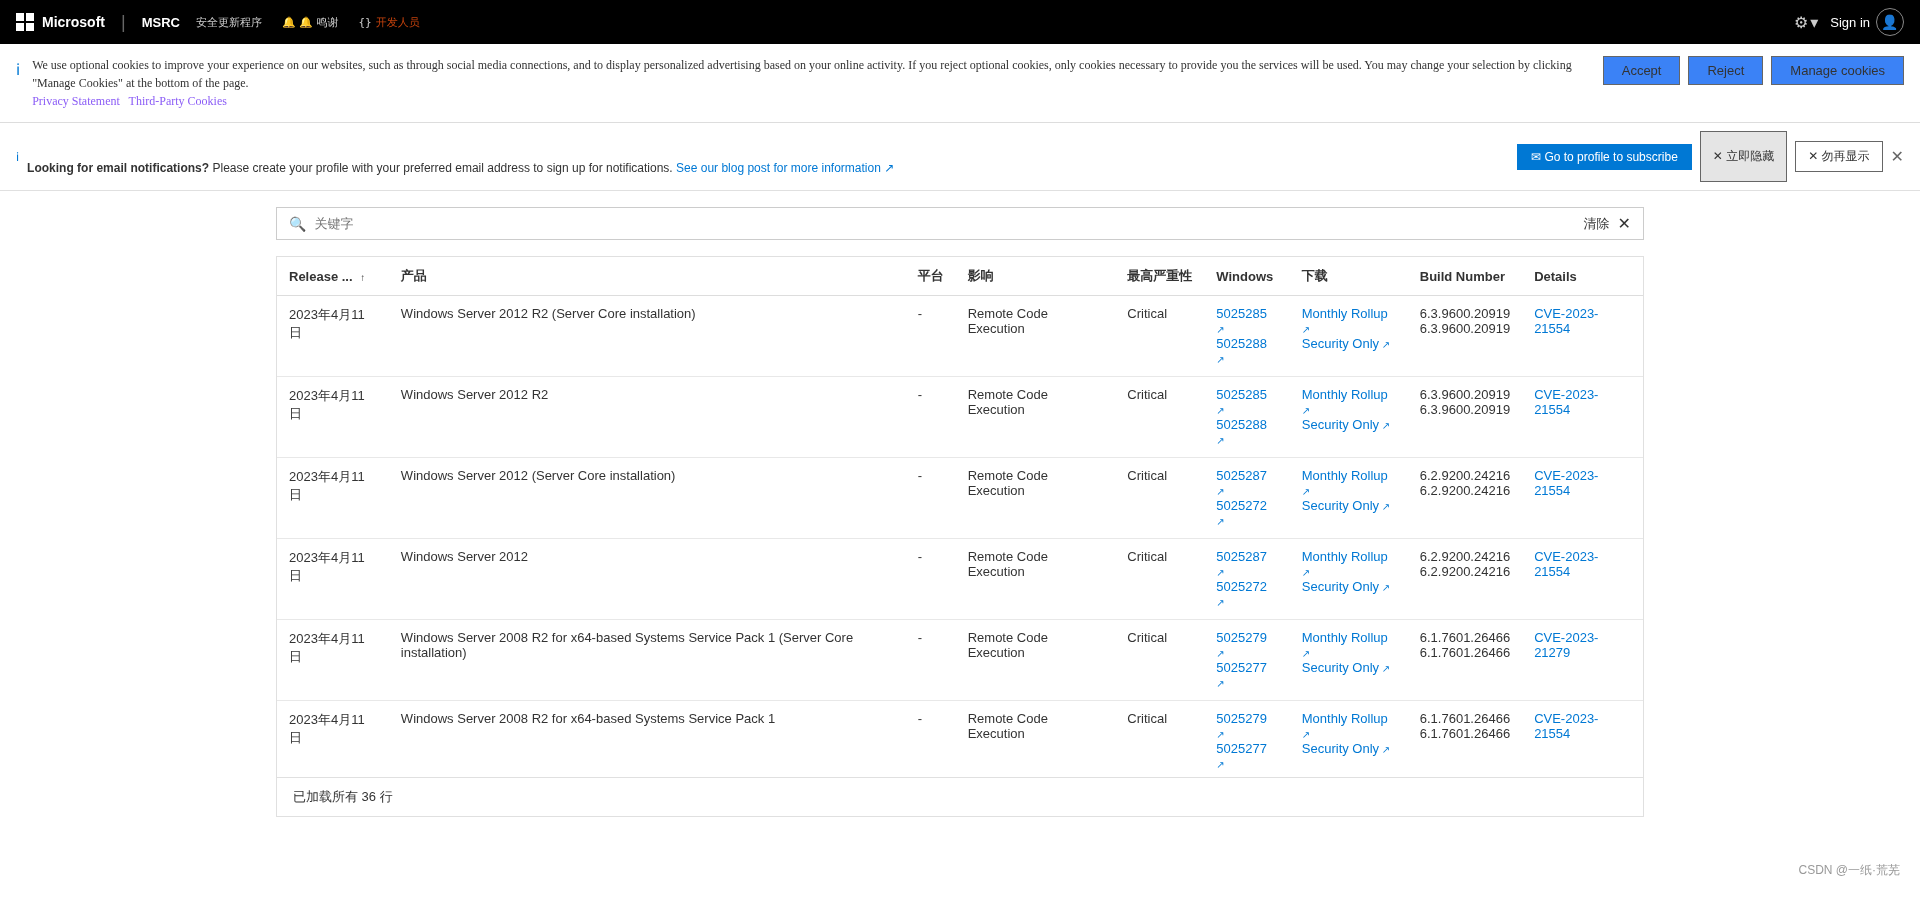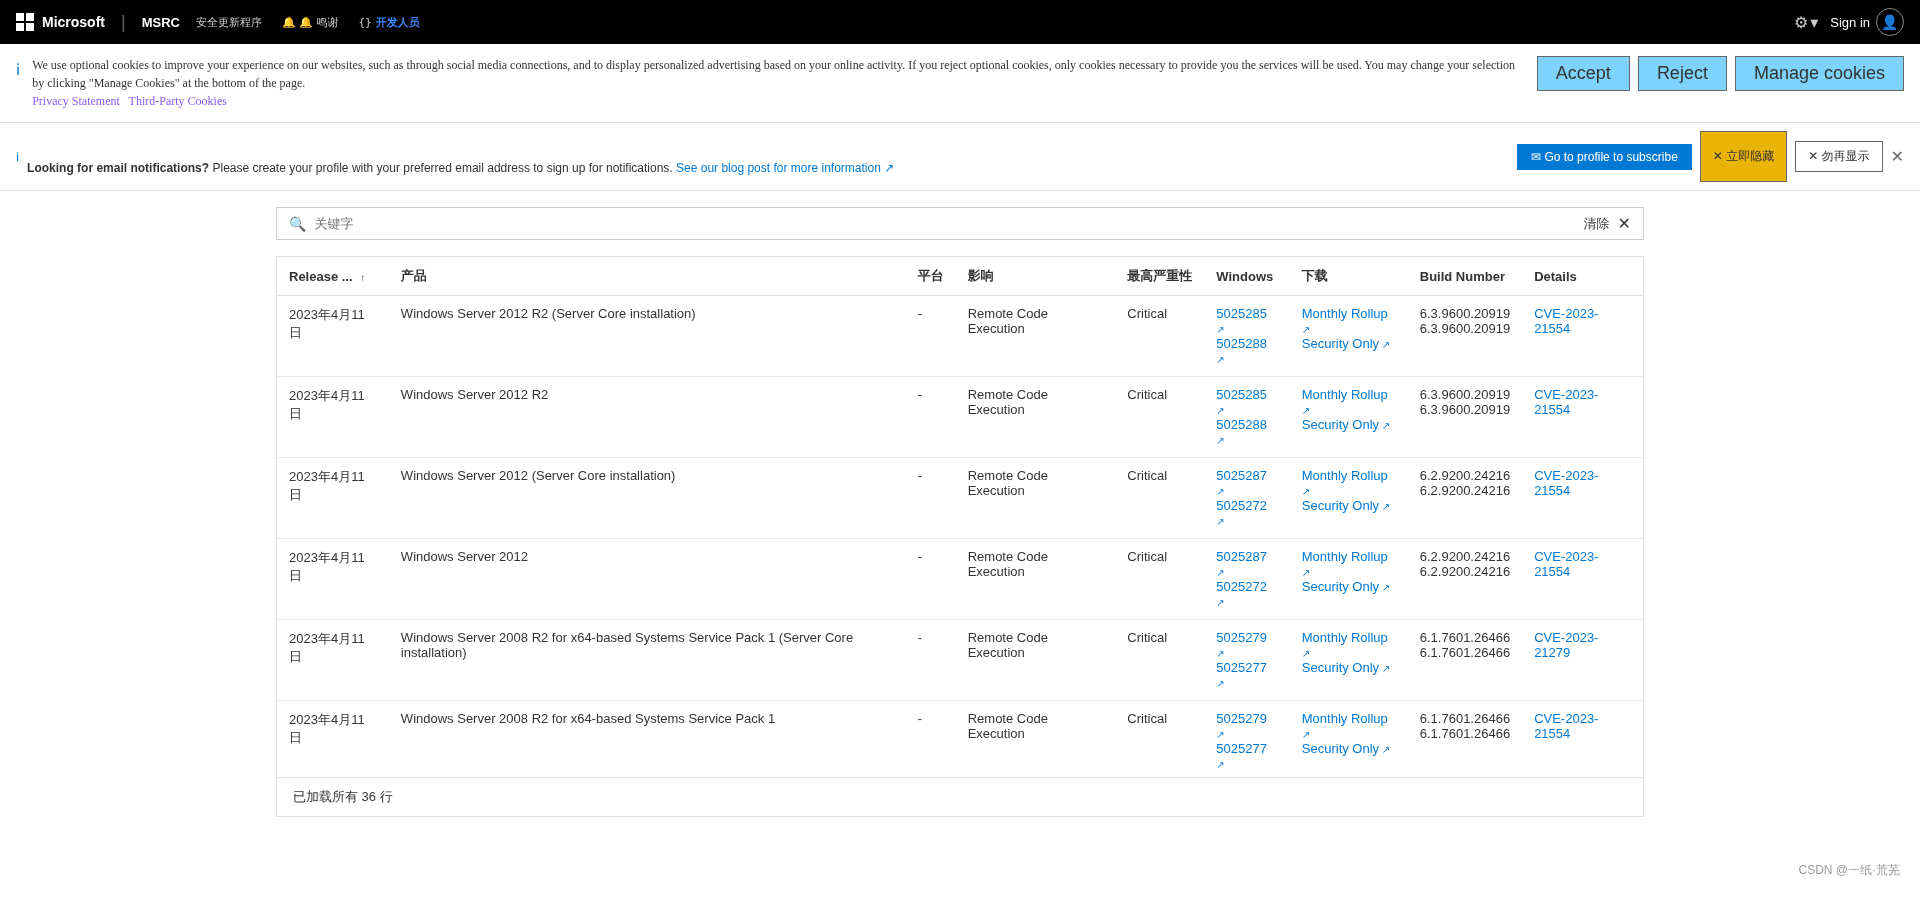--- a/index.html
+++ b/index.html
@@ -164,7 +164,7 @@
     </a>
     <a style="display:flex;align-items:center;gap:4px;" href="#">
       <span style="font-family:monospace;">{}</span>
-      <span style="color:#3b82f6;font-weight:bold;">开发人员</span>
+      <span style="color:#c2410c;">开发人员</span>
     </a>
   </div>
   <div class="right-nav">

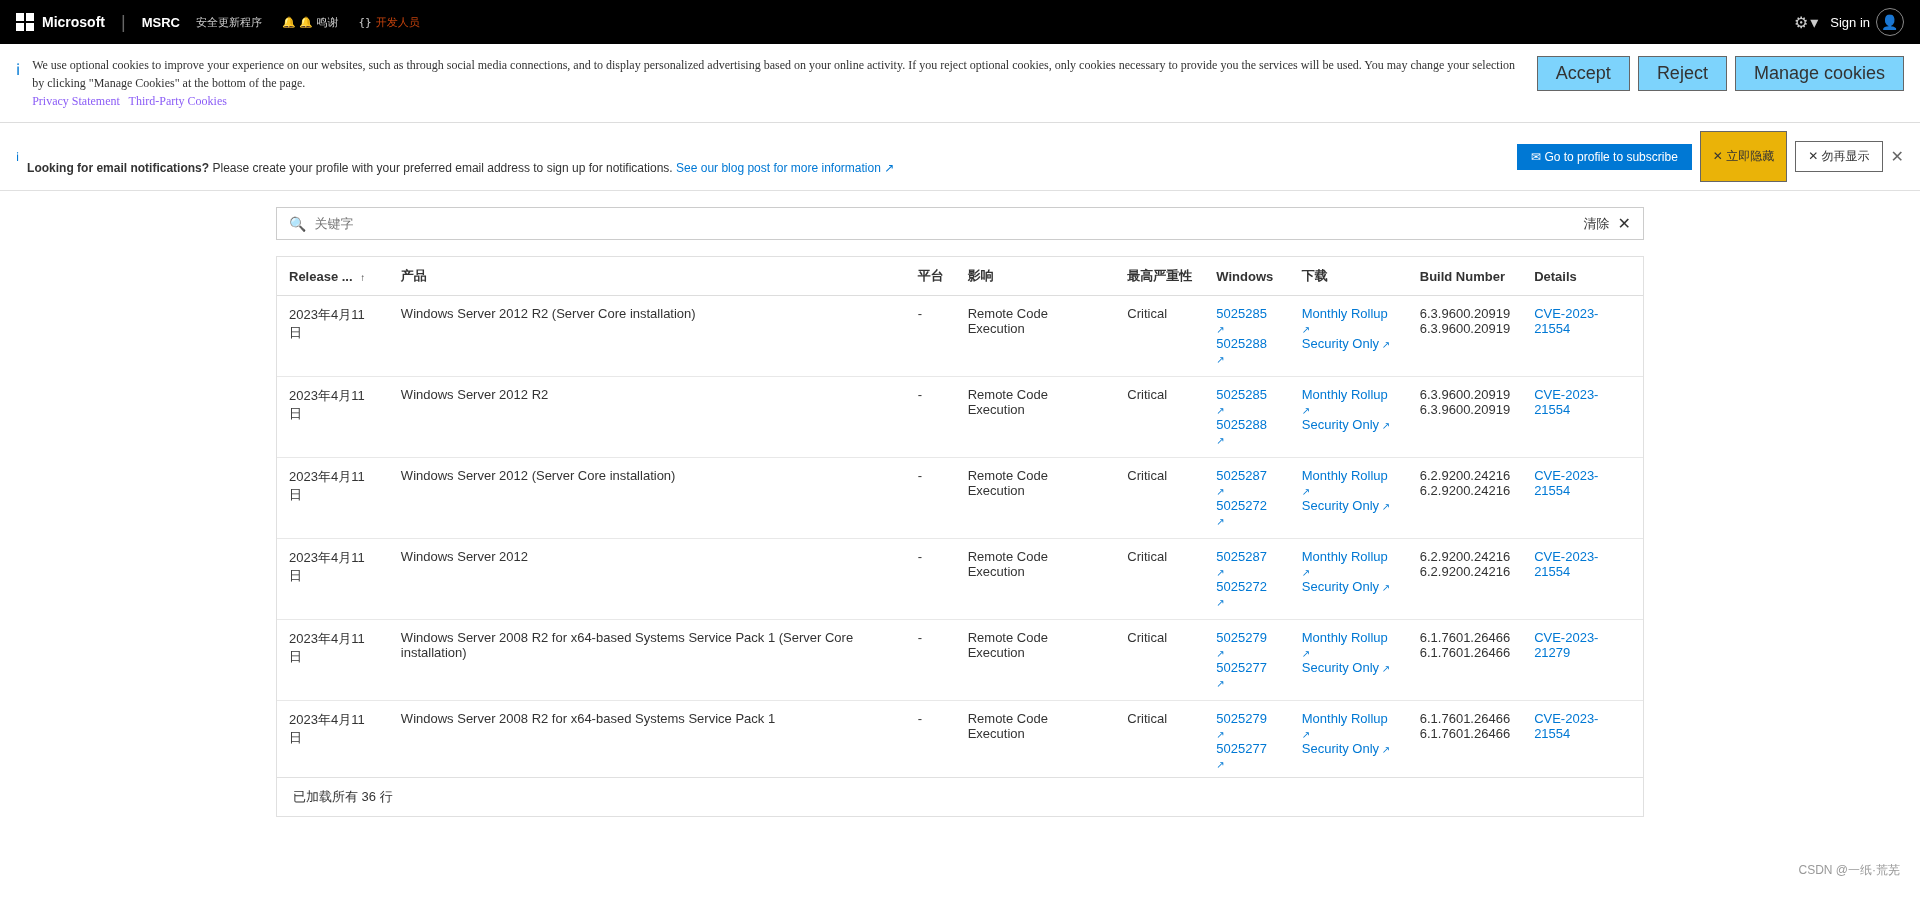--- a/index.html
+++ b/index.html
@@ -39,7 +39,7 @@
     .cookie-banner .cookie-text { flex: 1; font-size: 12px; color: #333; line-height: 1.5; font-family: Liberation Serif, serif; }
     .cookie-banner .cookie-text a { color: #8b5cf6; text-decoration: none; }
     .cookie-banner .cookie-actions { display: flex; gap: 8px; flex-shrink: 0; align-items: flex-start; }
-    .cookie-banner .cookie-btn { padding: 6px 18px; border: 1px solid #666; background: #7dd3fc; cursor: pointer; font-size: 18px; color: #333; }
+    .cookie-banner .cookie-btn { padding: 6px 18px; border: 1px solid #666; background: #3b82f6; cursor: pointer; font-size: 13px; color: #333; }
     .cookie-banner .cookie-btn.manage { padding: 6px 18px; }
 
     

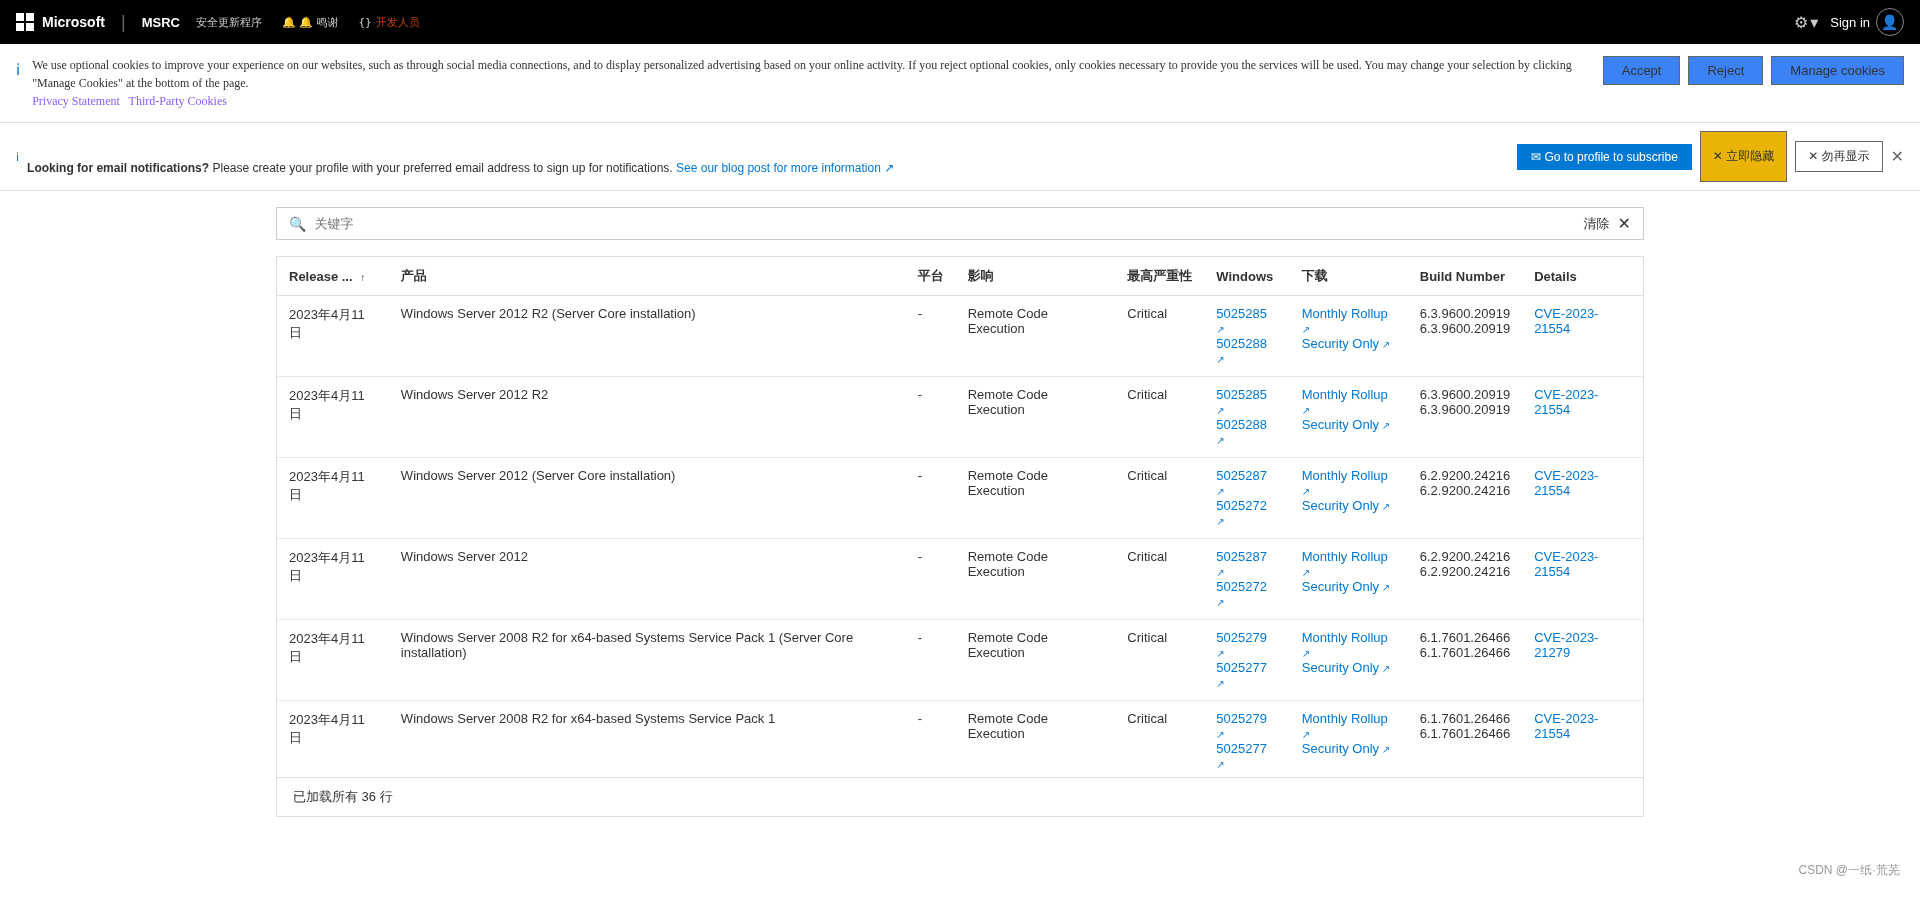--- a/index.html
+++ b/index.html
@@ -58,7 +58,7 @@
     .notif-bar .notif-text a { color: #0078d4; text-decoration: none; }
     .notif-bar .notif-actions { display: flex; gap: 8px; align-items: center; }
     .notif-bar .subscribe-btn { background: #0078d4; color: #fff; border: none; padding: 6px 14px; cursor: pointer; font-size: 12px; display: flex; align-items: center; gap: 6px; }
-    .notif-bar .hide-btn { border: 1px solid #666; background: #eab308; color: #333; padding: 16px 12px; cursor: pointer; font-size: 12px; display: flex; align-items: center; gap: 4px; }
+    .notif-bar .hide-btn { border: 1px solid #666; background: #e5e5e5; color: #333; padding: 16px 12px; cursor: pointer; font-size: 12px; display: flex; align-items: center; gap: 4px; }
     .notif-bar .no-show-btn { border: 1px solid #666; background: #fff; color: #333; padding: 6px 12px; cursor: pointer; font-size: 12px; display: flex; align-items: center; gap: 4px; }
     .notif-bar .close-icon { margin-left: auto; cursor: pointer; color: #666; font-size: 16px; }
 

